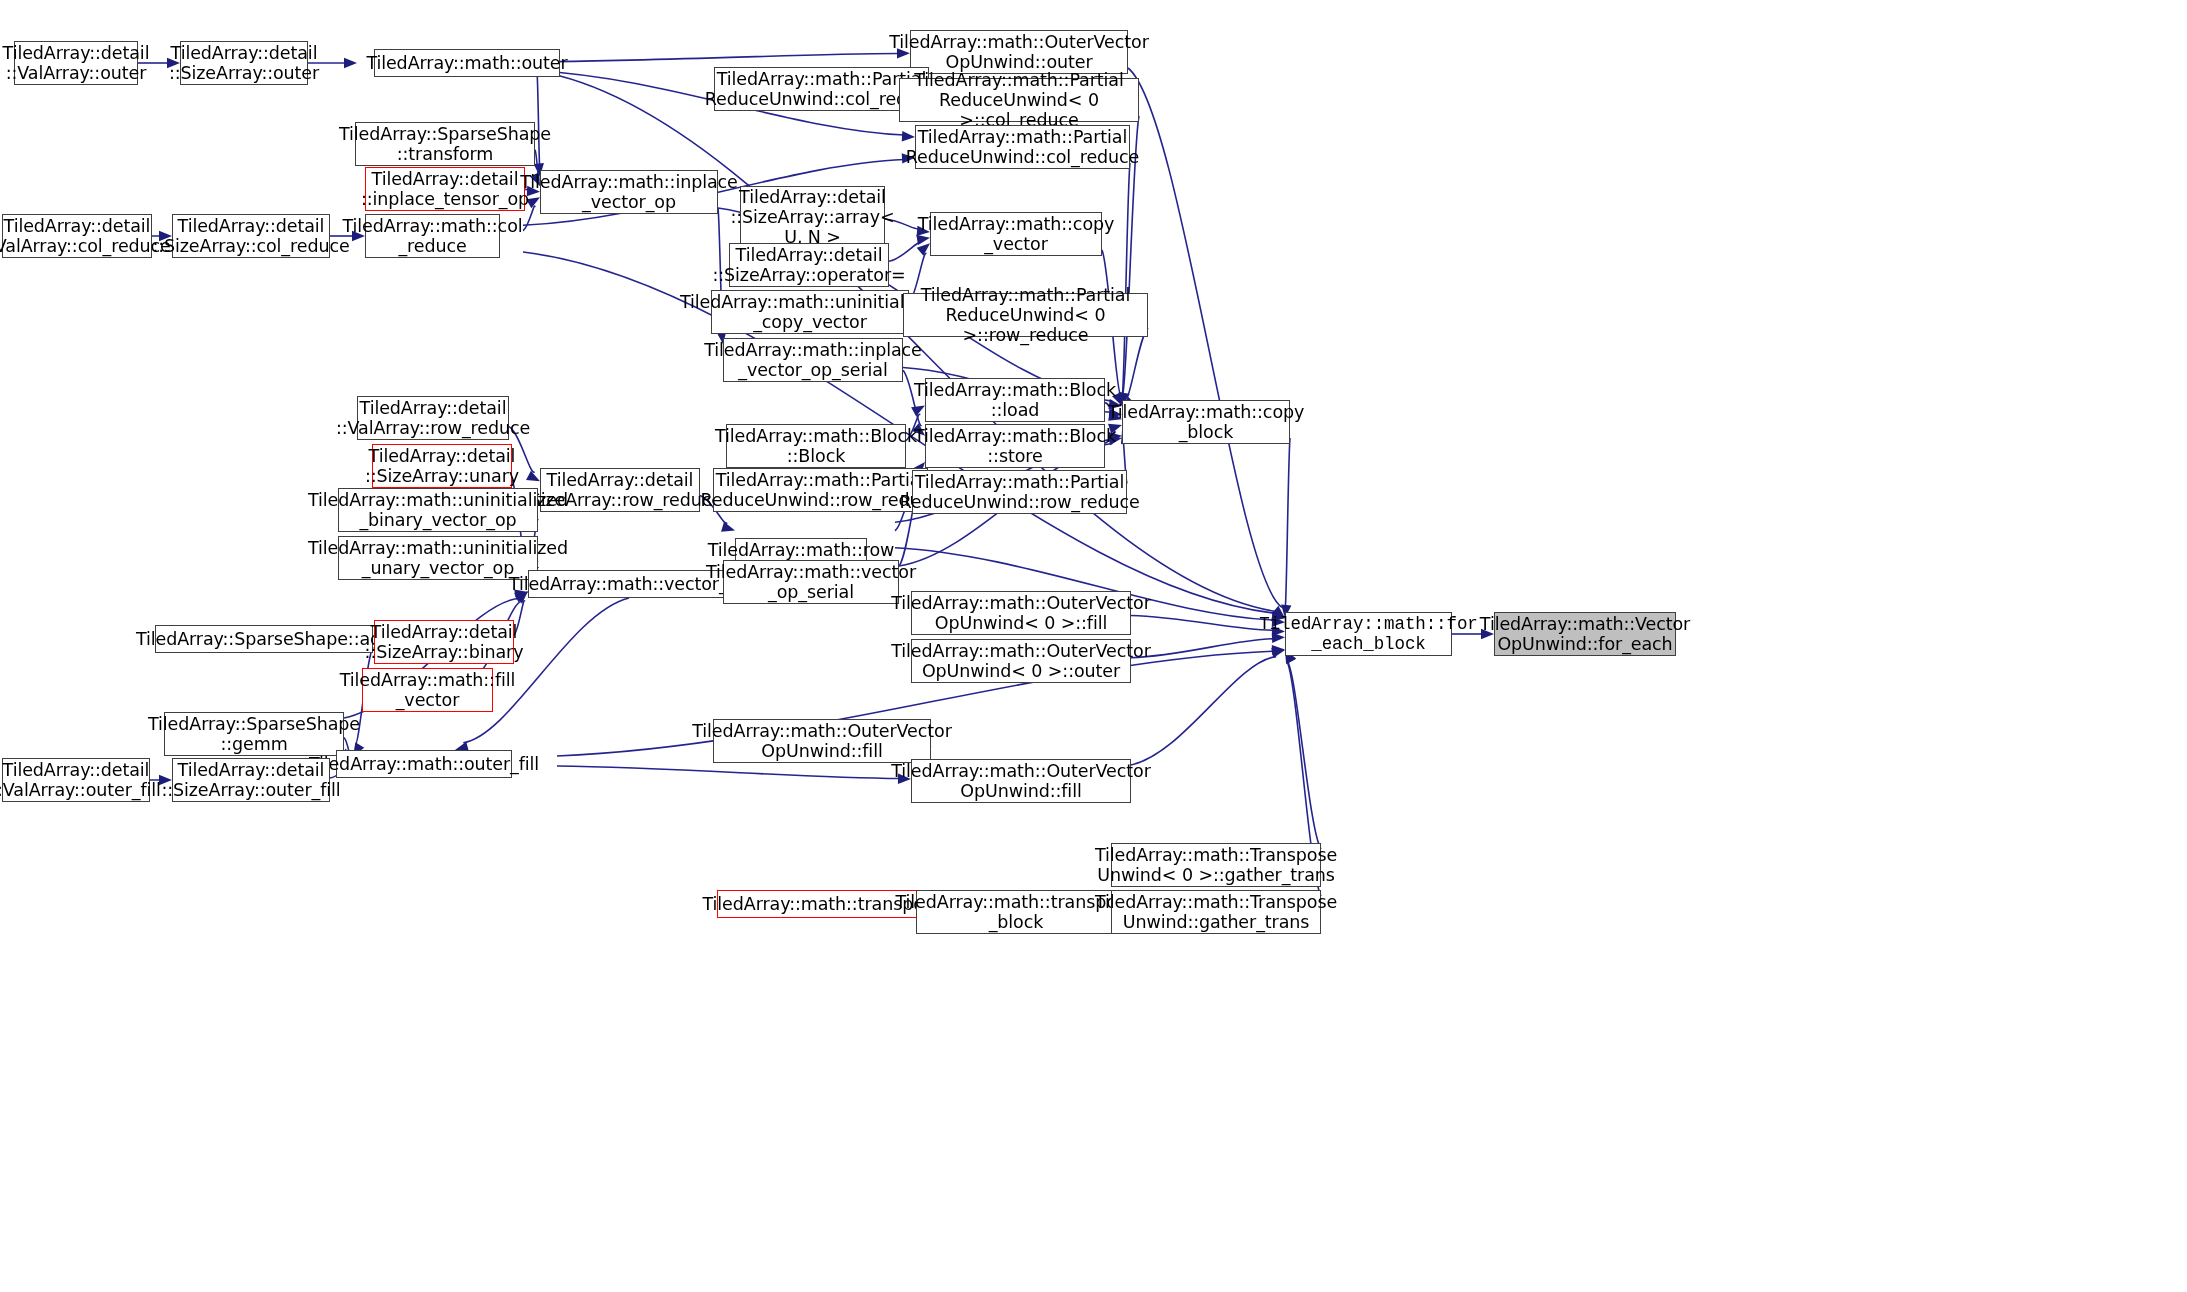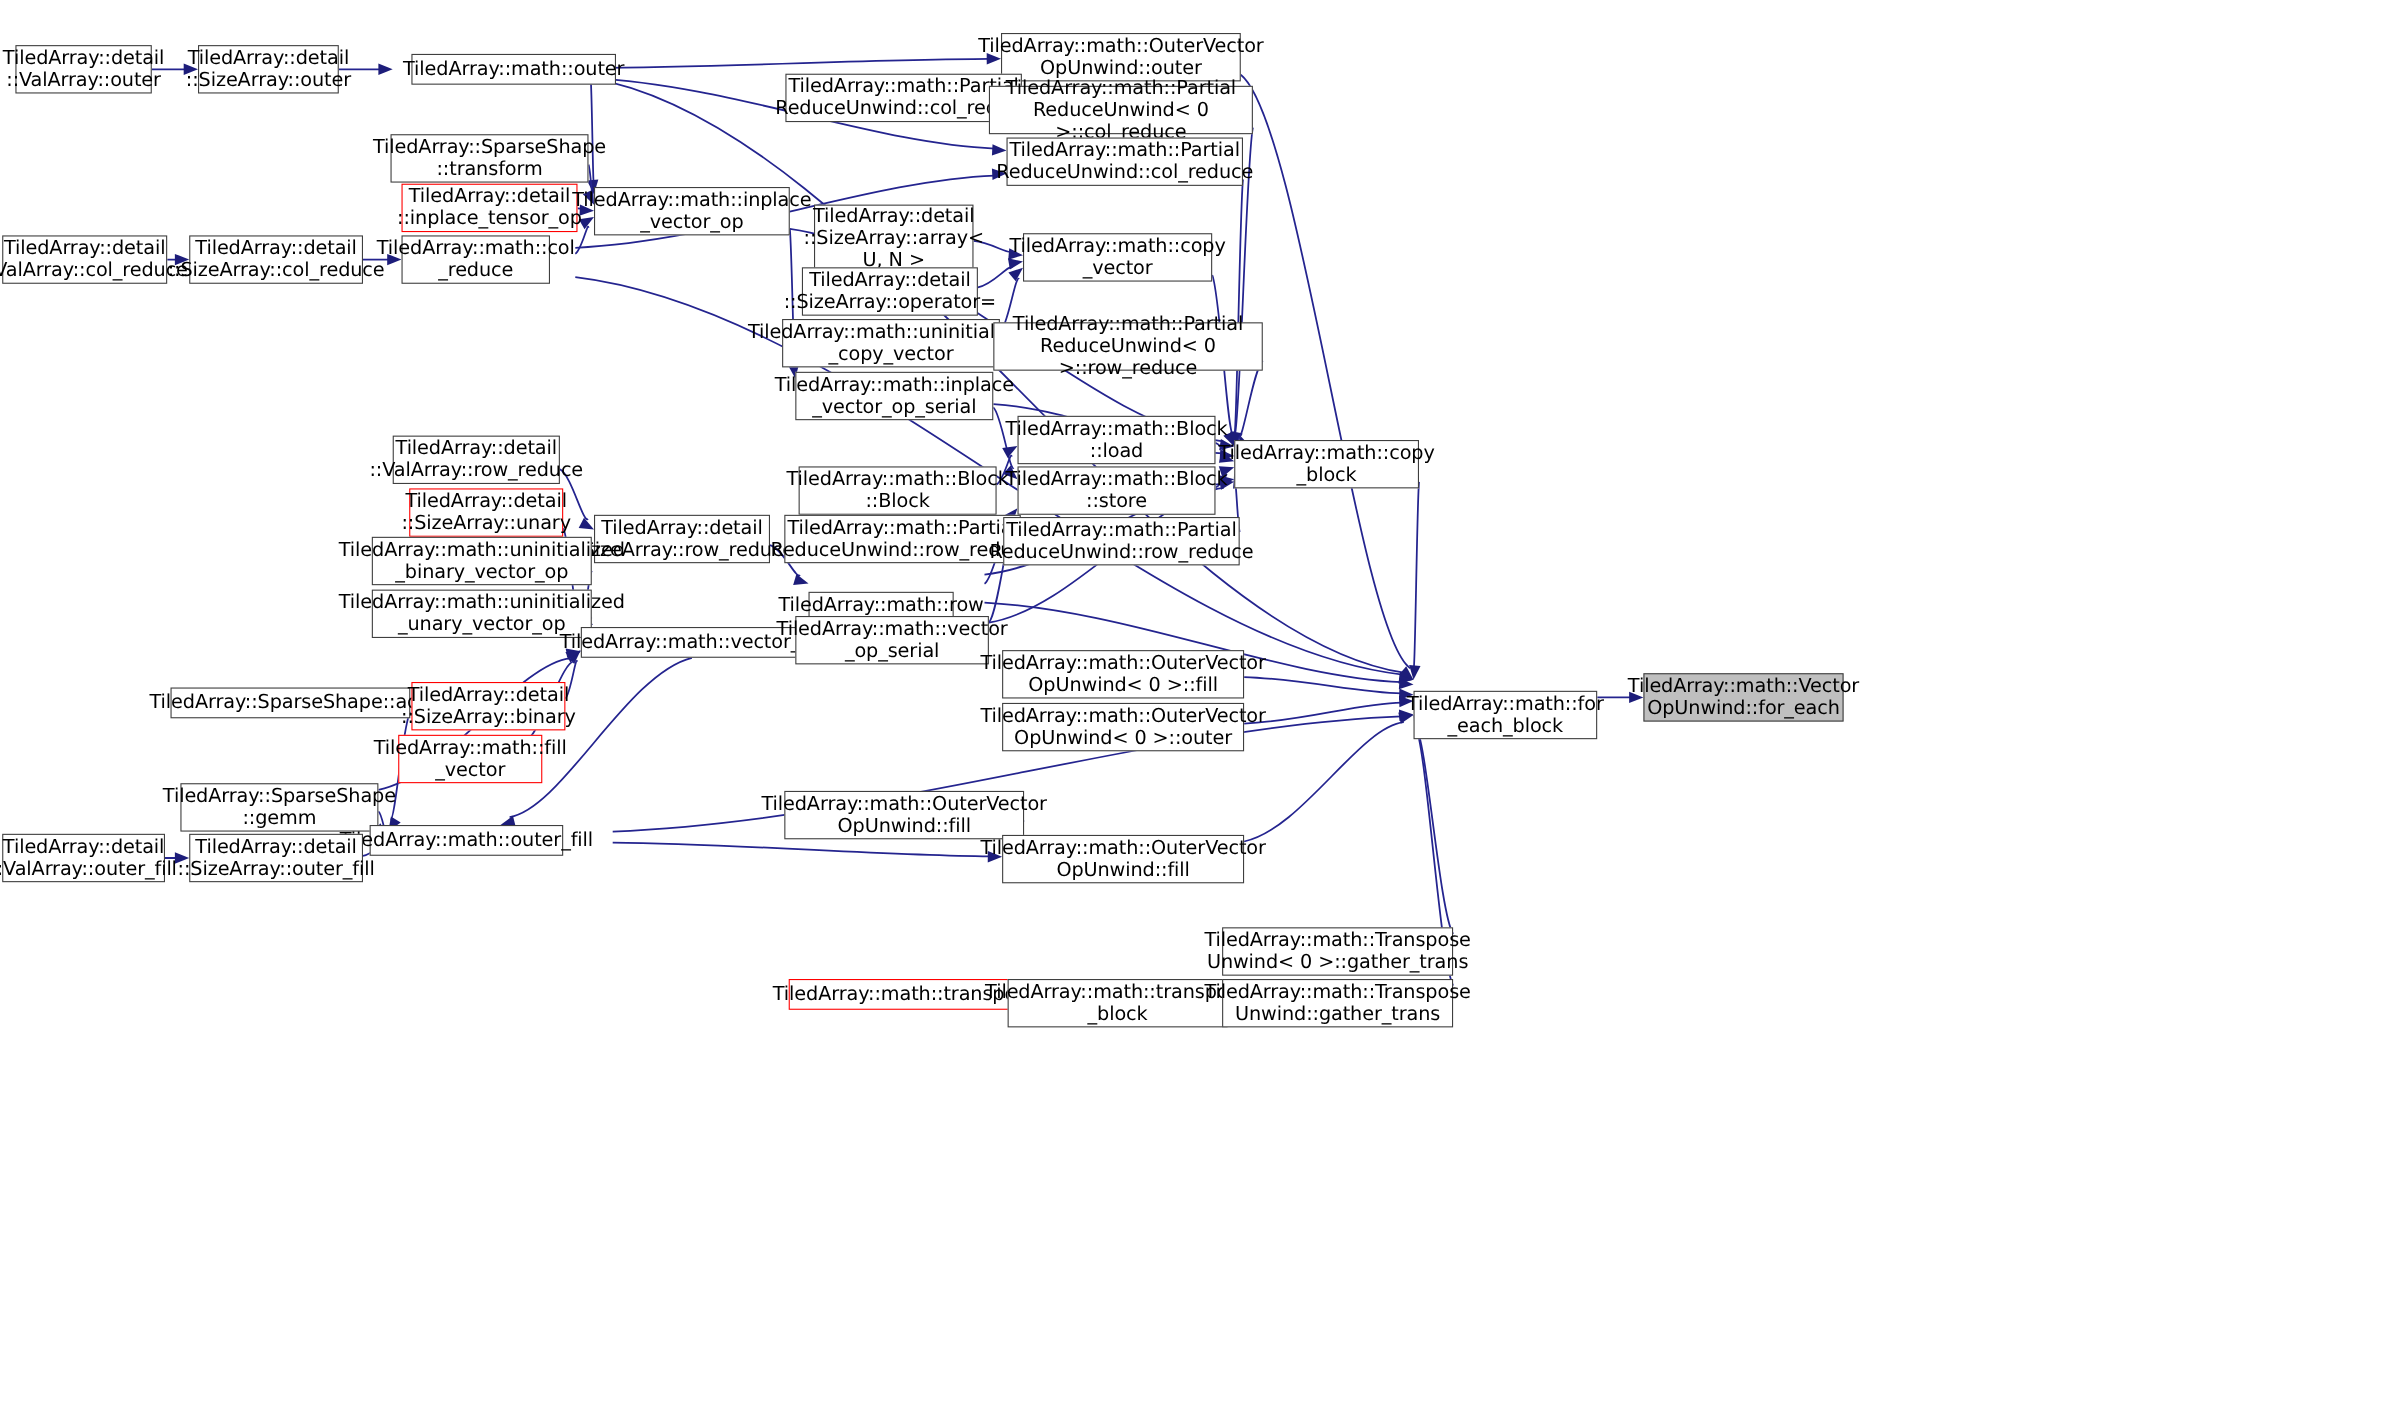--- a/index.html
+++ b/index.html
@@ -252,7 +252,7 @@
 _op_serial</div>
     <div class="node" style="left: 911px; top: 591px; width: 220px; height: 44px;">TiledArray::math::OuterVector
 OpUnwind&lt; 0 &gt;::fill</div>
-    <div class="node" style="left: 1285px; top: 628px; width: 167px; height: 44px;">TiledArray::math::for
+    <div class="node" style="left: 1285px; top: 612px; width: 167px; height: 44px; font-family: Liberation Mono, monospace;">TiledArray::math::for
 _each_block</div>
     <div class="node current" style="left: 1494px; top: 612px; width: 182px; height: 44px;">TiledArray::math::Vector
 OpUnwind::for_each</div>

